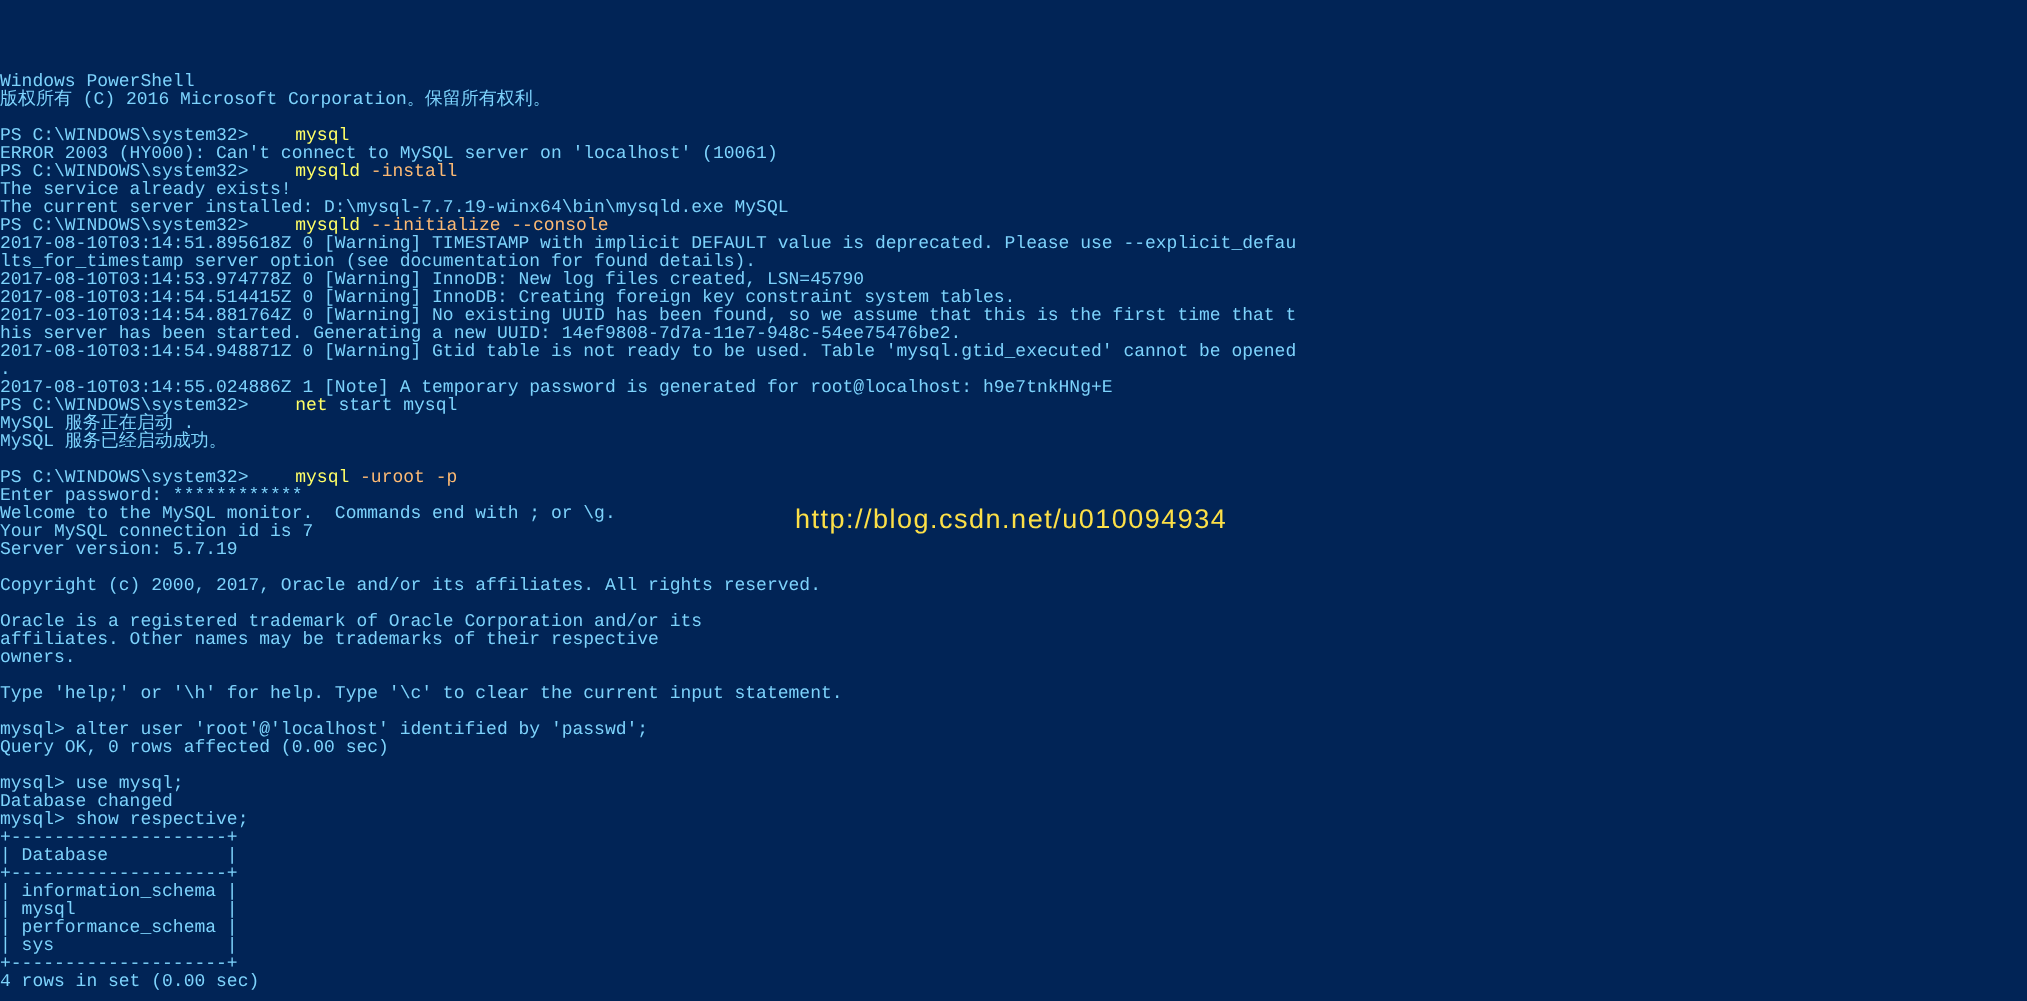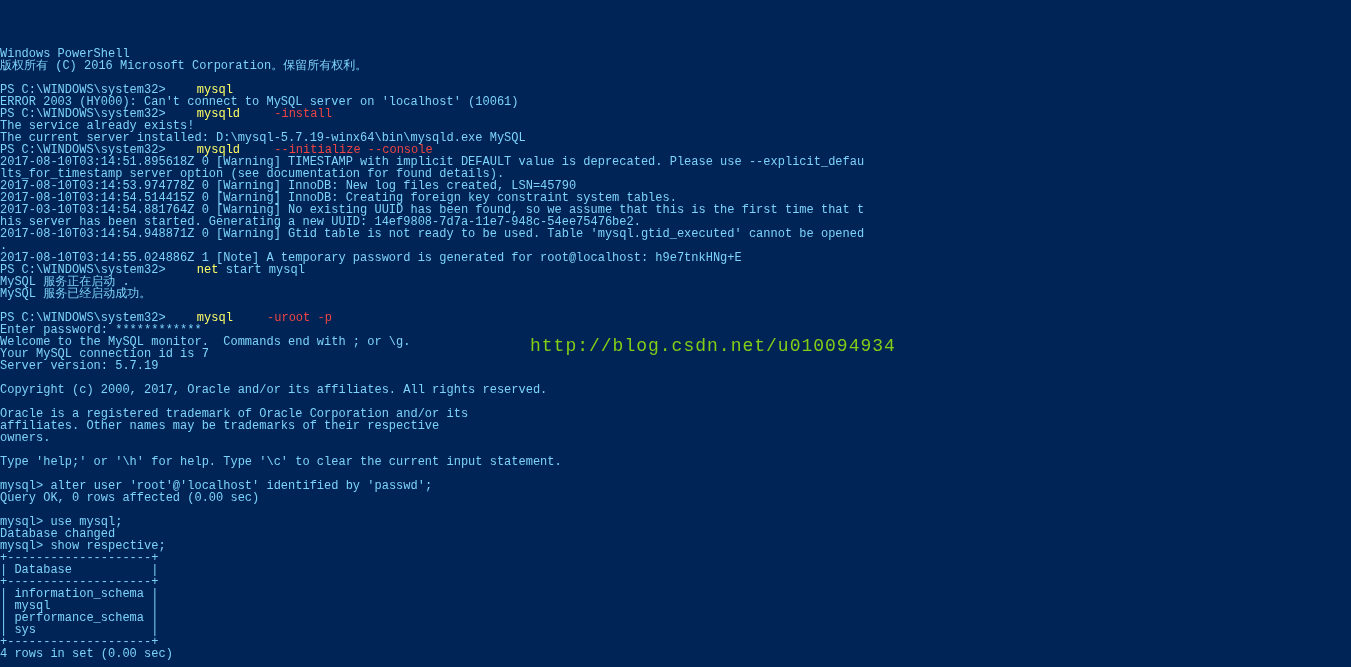--- a/index.html
+++ b/index.html
@@ -18,7 +18,7 @@
   .term { padding: 0; }
   .white  { color: #7dd3fc; }
   .cmd    { color: #ffff66; padding-left: 24px; }
-  .arg    { color: #ef4444; padding-left: 27px; }
+  .arg    { color: #fdba74; }
   .watermark {
     position: absolute;
     left: 530px;

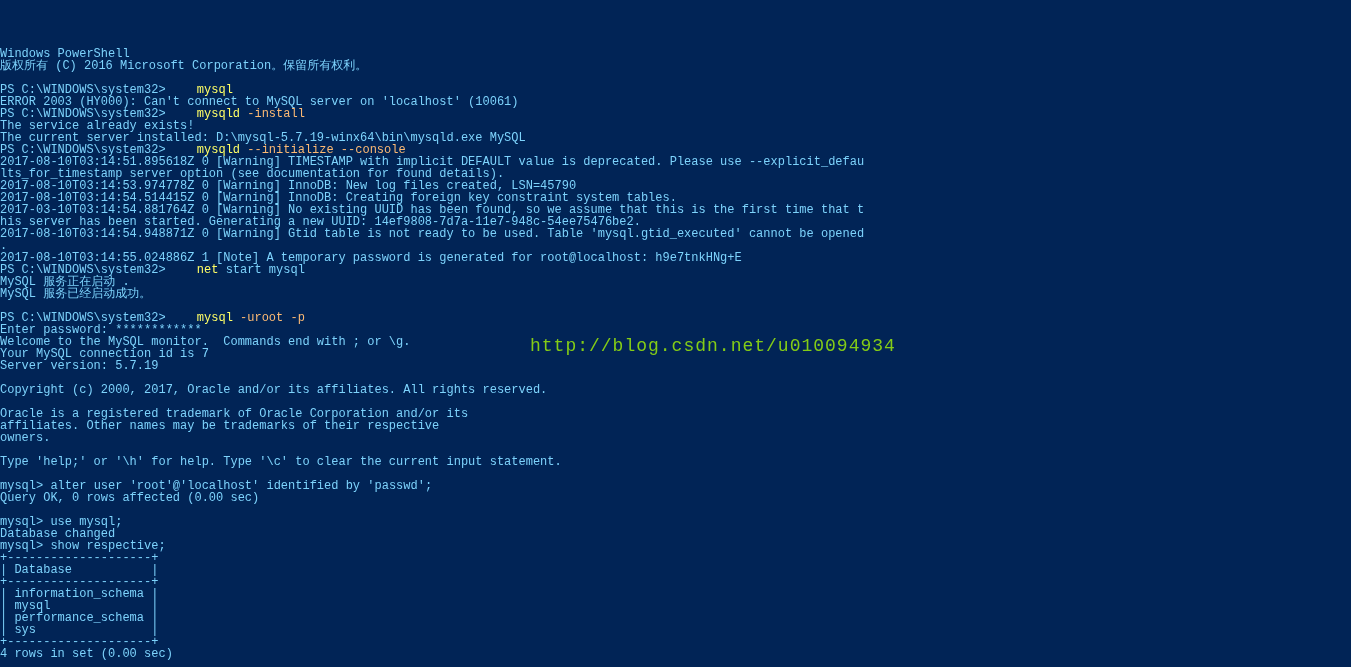--- a/index.html
+++ b/index.html
@@ -42,7 +42,7 @@
 <span class="white">ERROR 2003 (HY000): Can't connect to MySQL server on 'localhost' (10061)</span>
 <span class="white">PS C:\WINDOWS\system32&gt; </span><span class="cmd">mysqld</span><span class="arg"> -install</span>
 <span class="white">The service already exists!</span>
-<span class="white">The current server installed: D:\mysql-5.7.19-winx64\bin\mysqld.exe MySQL</span>
+<span class="white">The current server installed: D:\mysql-7.7.19-winx64\bin\mysqld.exe MySQL</span>
 <span class="white">PS C:\WINDOWS\system32&gt; </span><span class="cmd">mysqld</span><span class="arg"> --initialize --console</span>
 <span class="white">2017-08-10T03:14:51.895618Z 0 [Warning] TIMESTAMP with implicit DEFAULT value is deprecated. Please use --explicit_defau</span>
 <span class="white">lts_for_timestamp server option (see documentation for found details).</span>

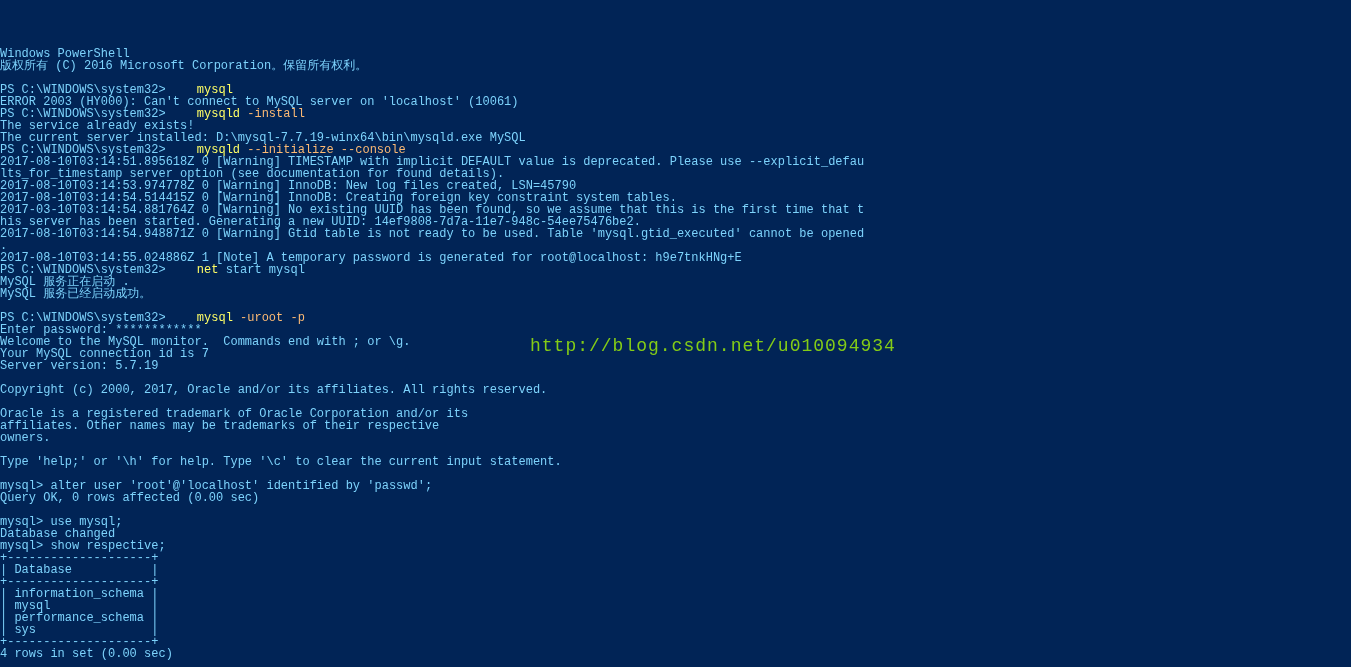--- a/index.html
+++ b/index.html
@@ -23,9 +23,9 @@
     position: absolute;
     left: 530px;
     top: 340px;
-    color: #84cc16;
+    color: #fde047;
     font-size: 18px;
-    font-family: Liberation Mono, monospace;
+    font-family: Liberation Sans, sans-serif;
     letter-spacing: 1px;
     pointer-events: none;
   }

